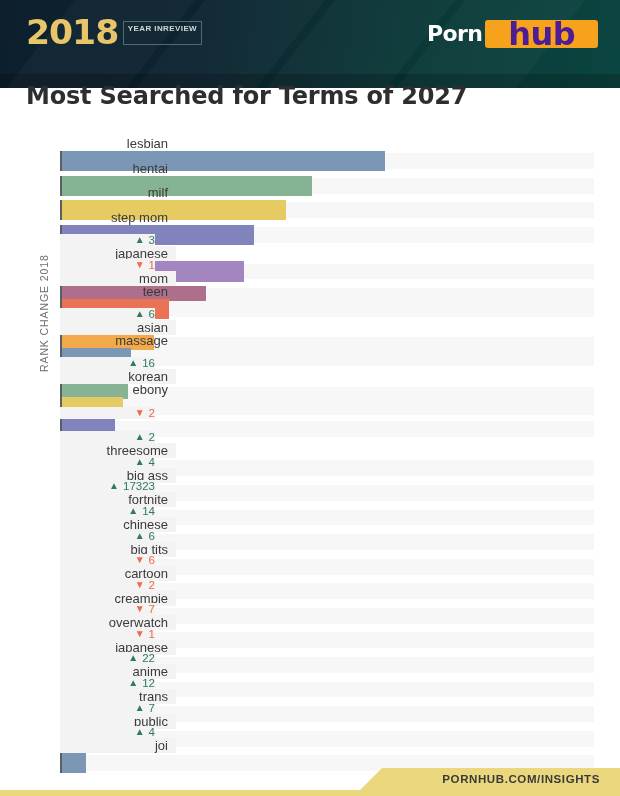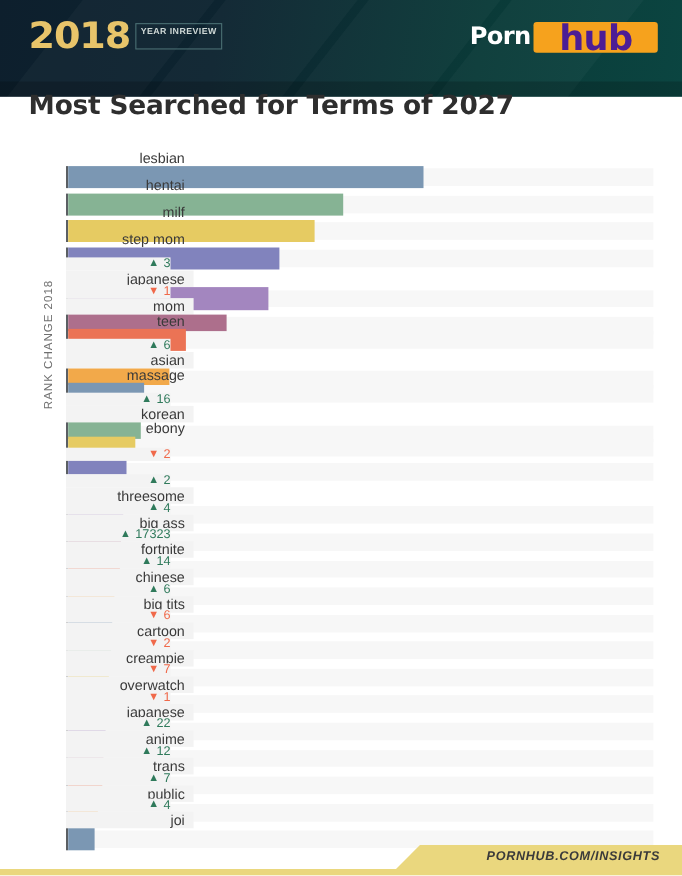--- a/index.html
+++ b/index.html
@@ -385,7 +385,7 @@
     </div>
 </div>
 
-<div id="footer" style="position:absolute;left:0;bottom:0;width:620px;height:34px;font-style:italic;">
+<div id="footer" style="position:absolute;left:0;bottom:0;width:620px;height:34px;">
   <div style="position:absolute;right:0;top:6px;width:260px;height:22px;background:#ead77e;
               clip-path:polygon(22px 0, 260px 0, 260px 22px, 0 22px);"></div>
   <div style="position:absolute;left:0;bottom:0;width:620px;height:6px;background:#ead77e;"></div>

